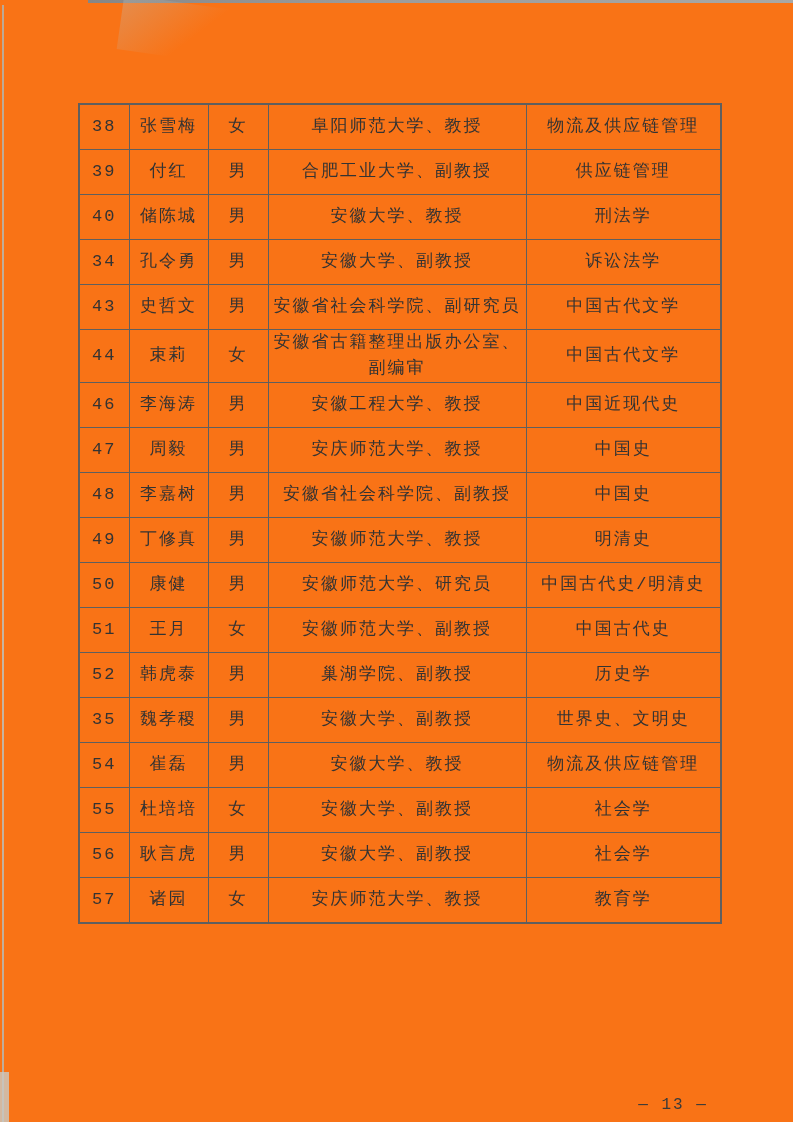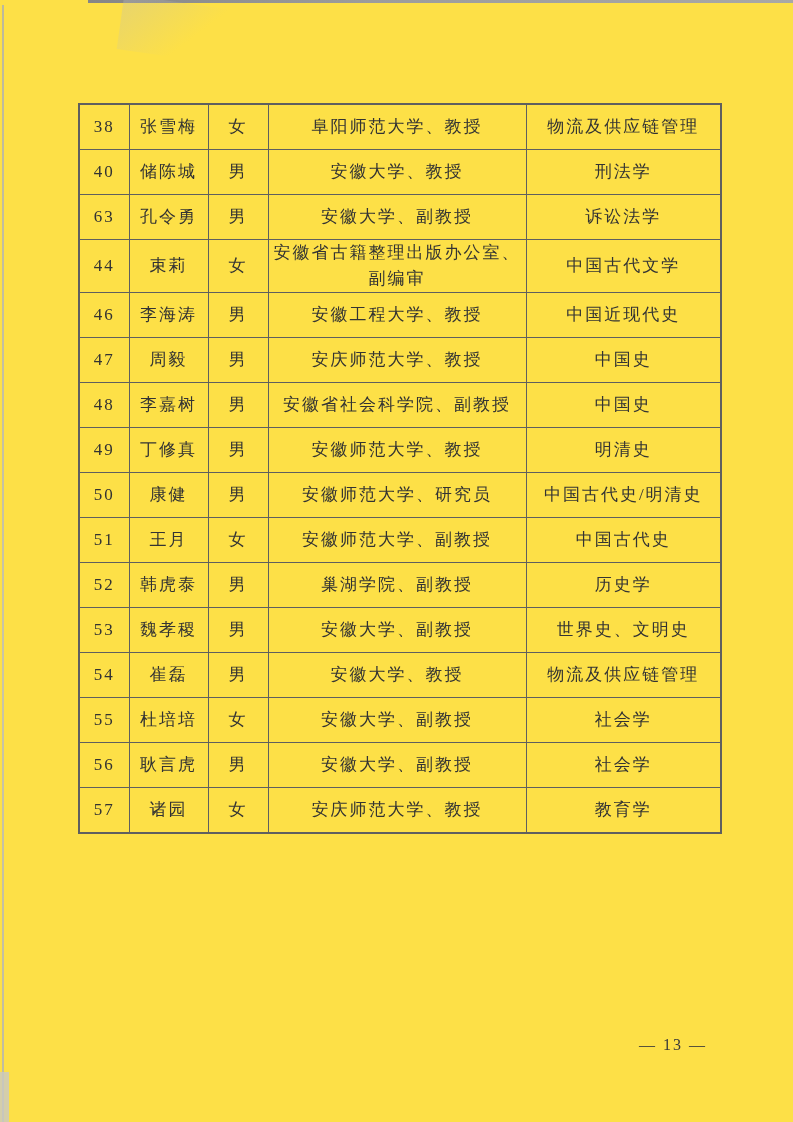--- a/index.html
+++ b/index.html
@@ -102,7 +102,7 @@
 </head>
 <body>
 
-<div class="page" style="background: #fde047; color: rgb(51, 51, 51);">
+<div class="page" style="background: #f97316; color: rgb(51, 51, 51); font-family: Liberation Mono, monospace;">
 
   <div class="scan-strip-top"></div>
   <div class="scan-line-left"></div>

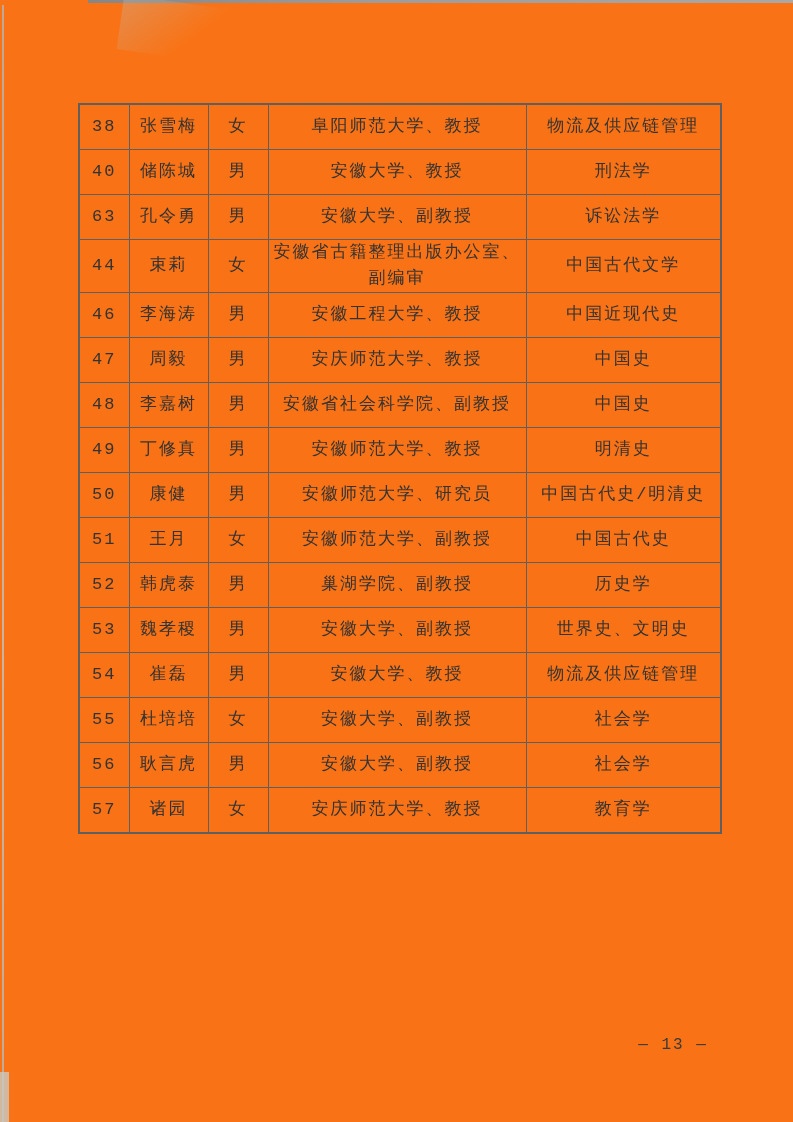--- a/index.html
+++ b/index.html
@@ -126,6 +126,13 @@
           <td class="col-field">物流及供应链管理</td>
         </tr>
         <tr>
+          <td class="col-no">39</td>
+          <td class="col-name">付红</td>
+          <td class="col-gender">男</td>
+          <td class="col-affiliation">合肥工业大学、副教授</td>
+          <td class="col-field">供应链管理</td>
+        </tr>
+        <tr>
           <td class="col-no">40</td>
           <td class="col-name">储陈城</td>
           <td class="col-gender">男</td>

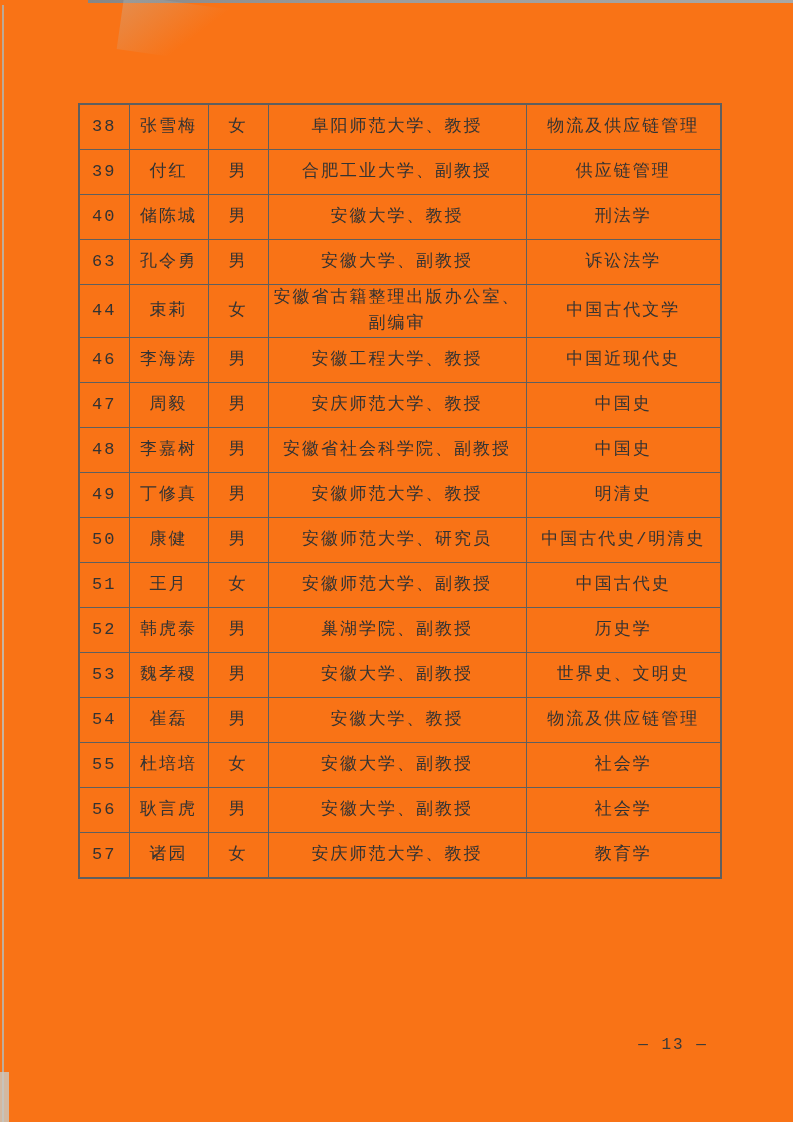--- a/index.html
+++ b/index.html
@@ -140,7 +140,7 @@
           <td class="col-field">刑法学</td>
         </tr>
         <tr>
-          <td class="col-no">63</td>
+          <td class="col-no">34</td>
           <td class="col-name">孔令勇</td>
           <td class="col-gender">男</td>
           <td class="col-affiliation">安徽大学、副教授</td>

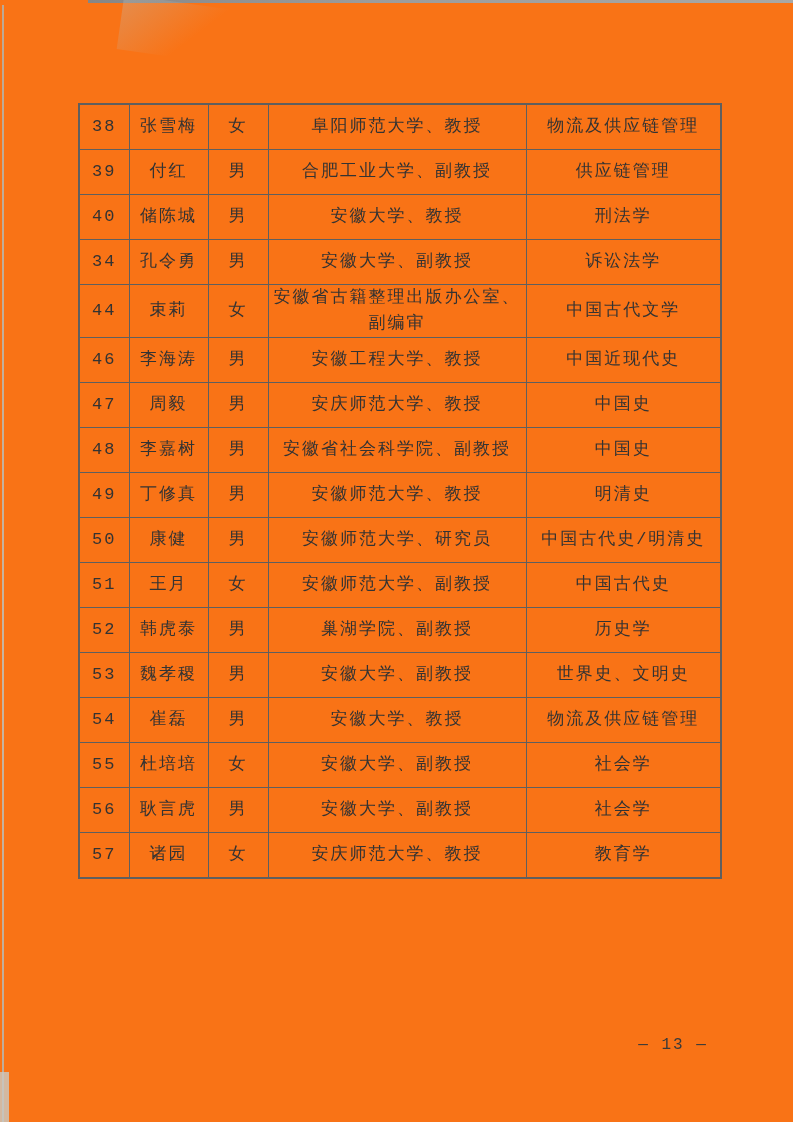--- a/index.html
+++ b/index.html
@@ -147,6 +147,13 @@
           <td class="col-field">诉讼法学</td>
         </tr>
         <tr>
+          <td class="col-no">43</td>
+          <td class="col-name">史哲文</td>
+          <td class="col-gender">男</td>
+          <td class="col-affiliation">安徽省社会科学院、副研究员</td>
+          <td class="col-field">中国古代文学</td>
+        </tr>
+        <tr>
           <td class="col-no">44</td>
           <td class="col-name">束莉</td>
           <td class="col-gender">女</td>

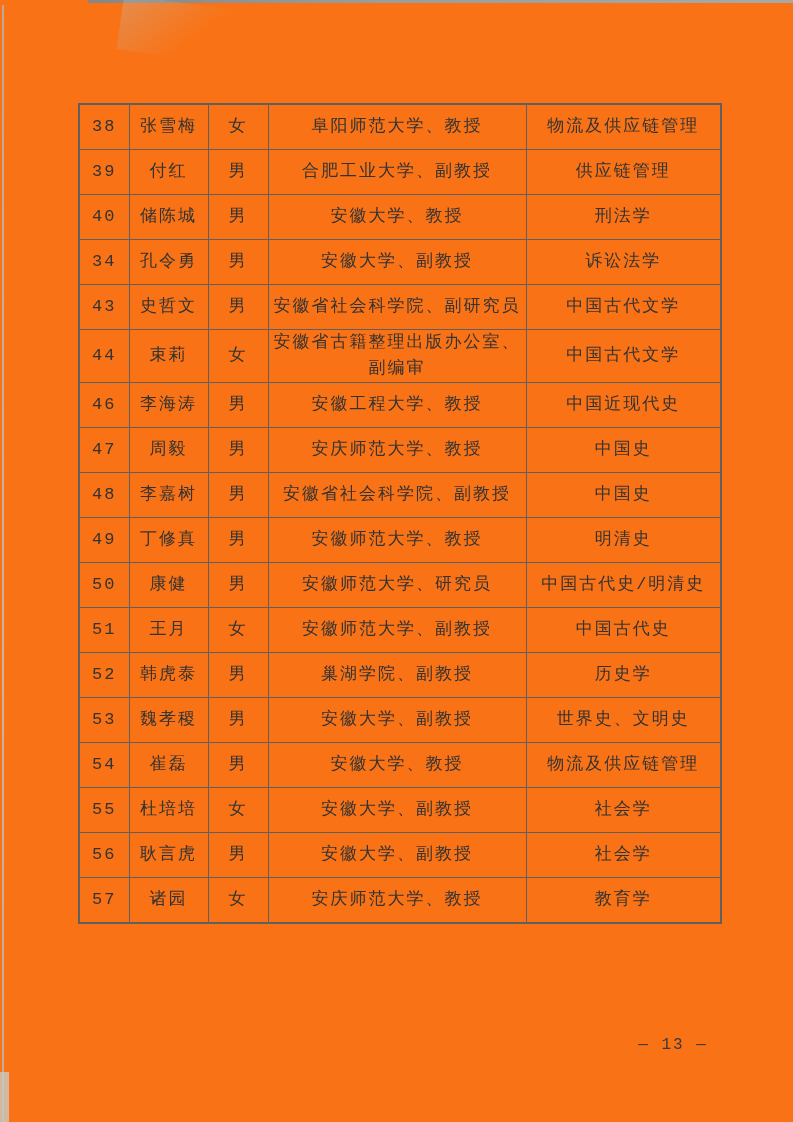--- a/index.html
+++ b/index.html
@@ -211,7 +211,7 @@
           <td class="col-field">历史学</td>
         </tr>
         <tr>
-          <td class="col-no">53</td>
+          <td class="col-no">35</td>
           <td class="col-name">魏孝稷</td>
           <td class="col-gender">男</td>
           <td class="col-affiliation">安徽大学、副教授</td>

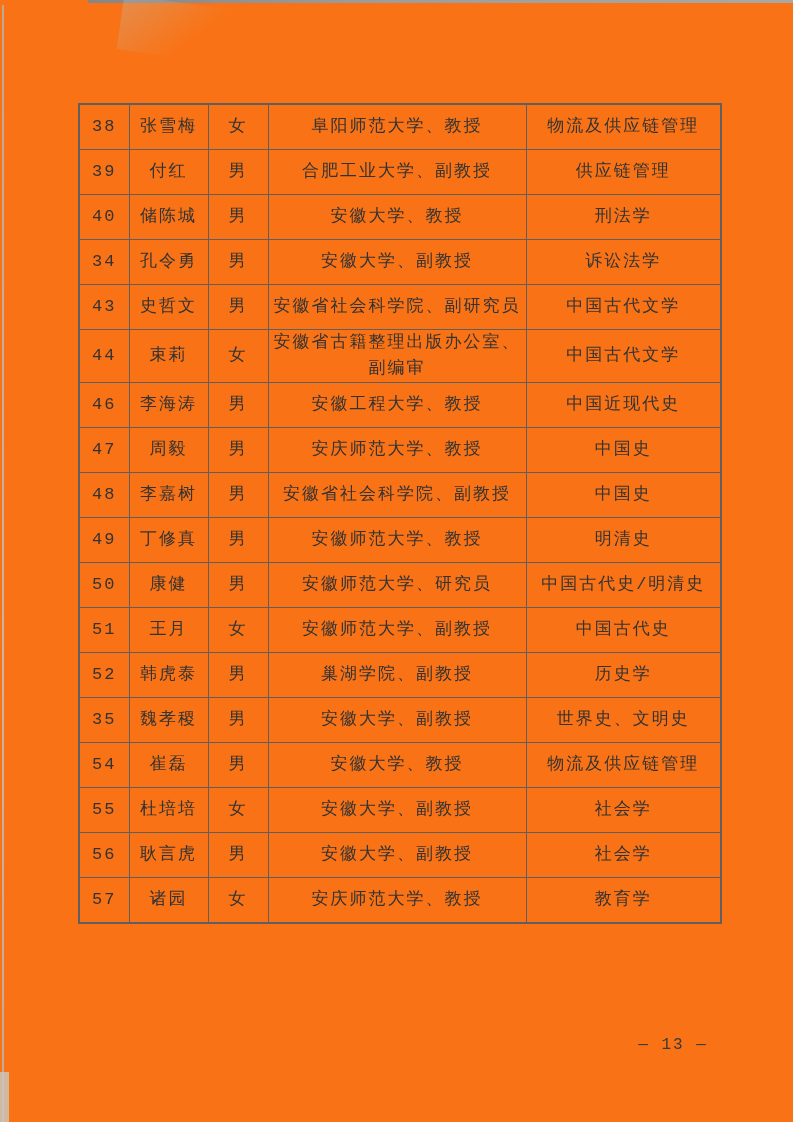--- a/index.html
+++ b/index.html
@@ -91,7 +91,7 @@
   .page-number {
     position: absolute;
     left: 618px;
-    top: 1036px;
+    top: 1096px;
     width: 110px;
     text-align: center;
     font-size: 16px;

